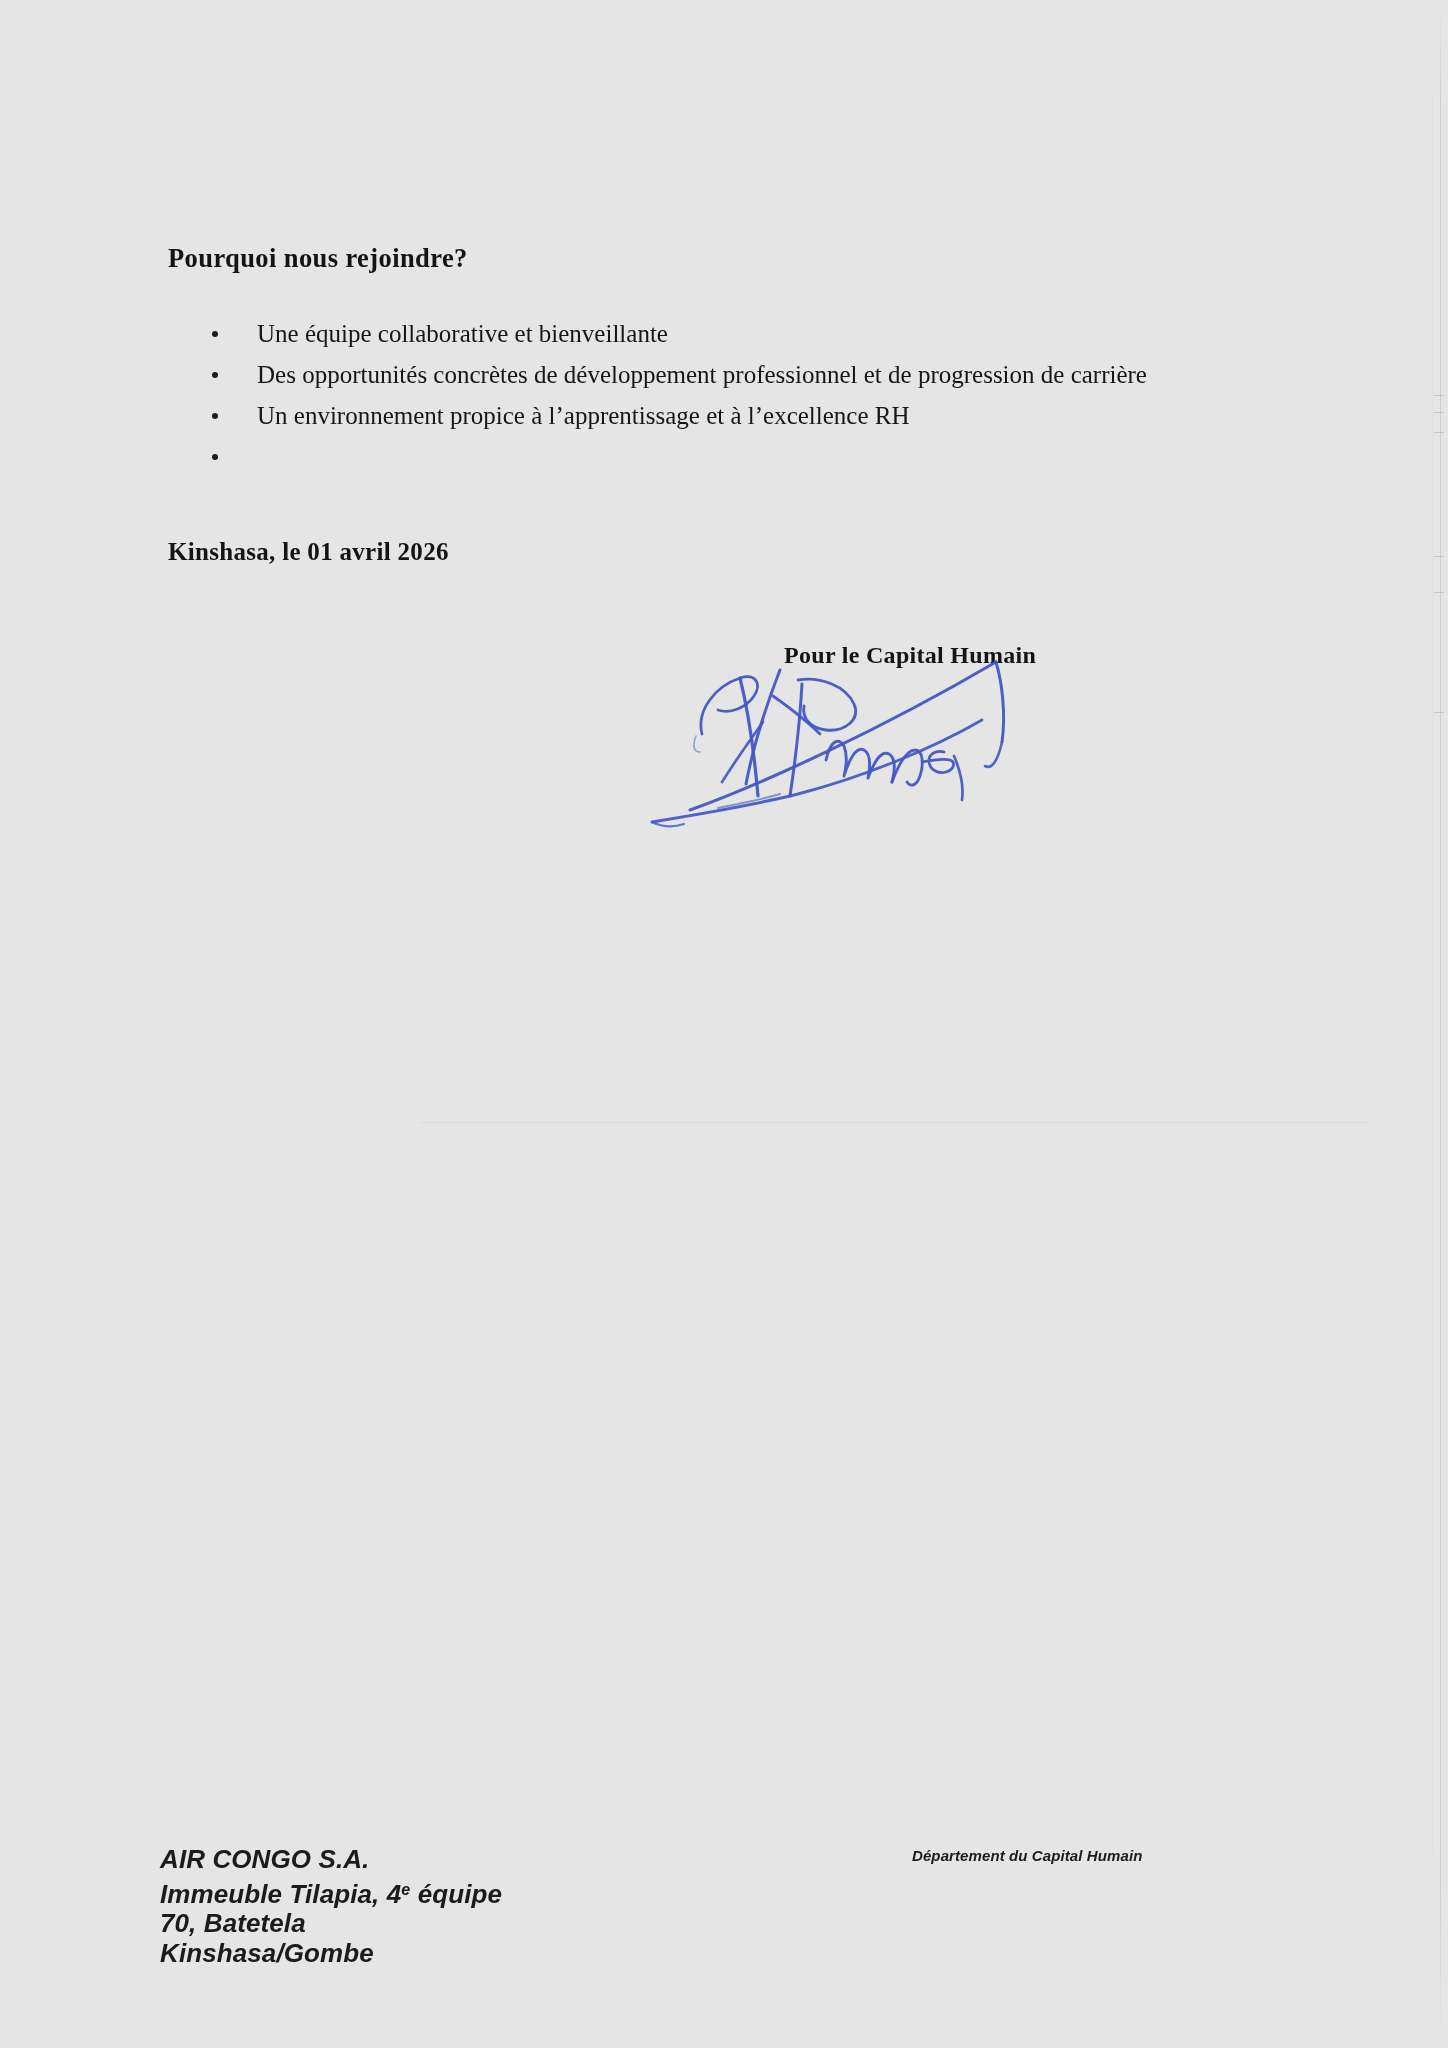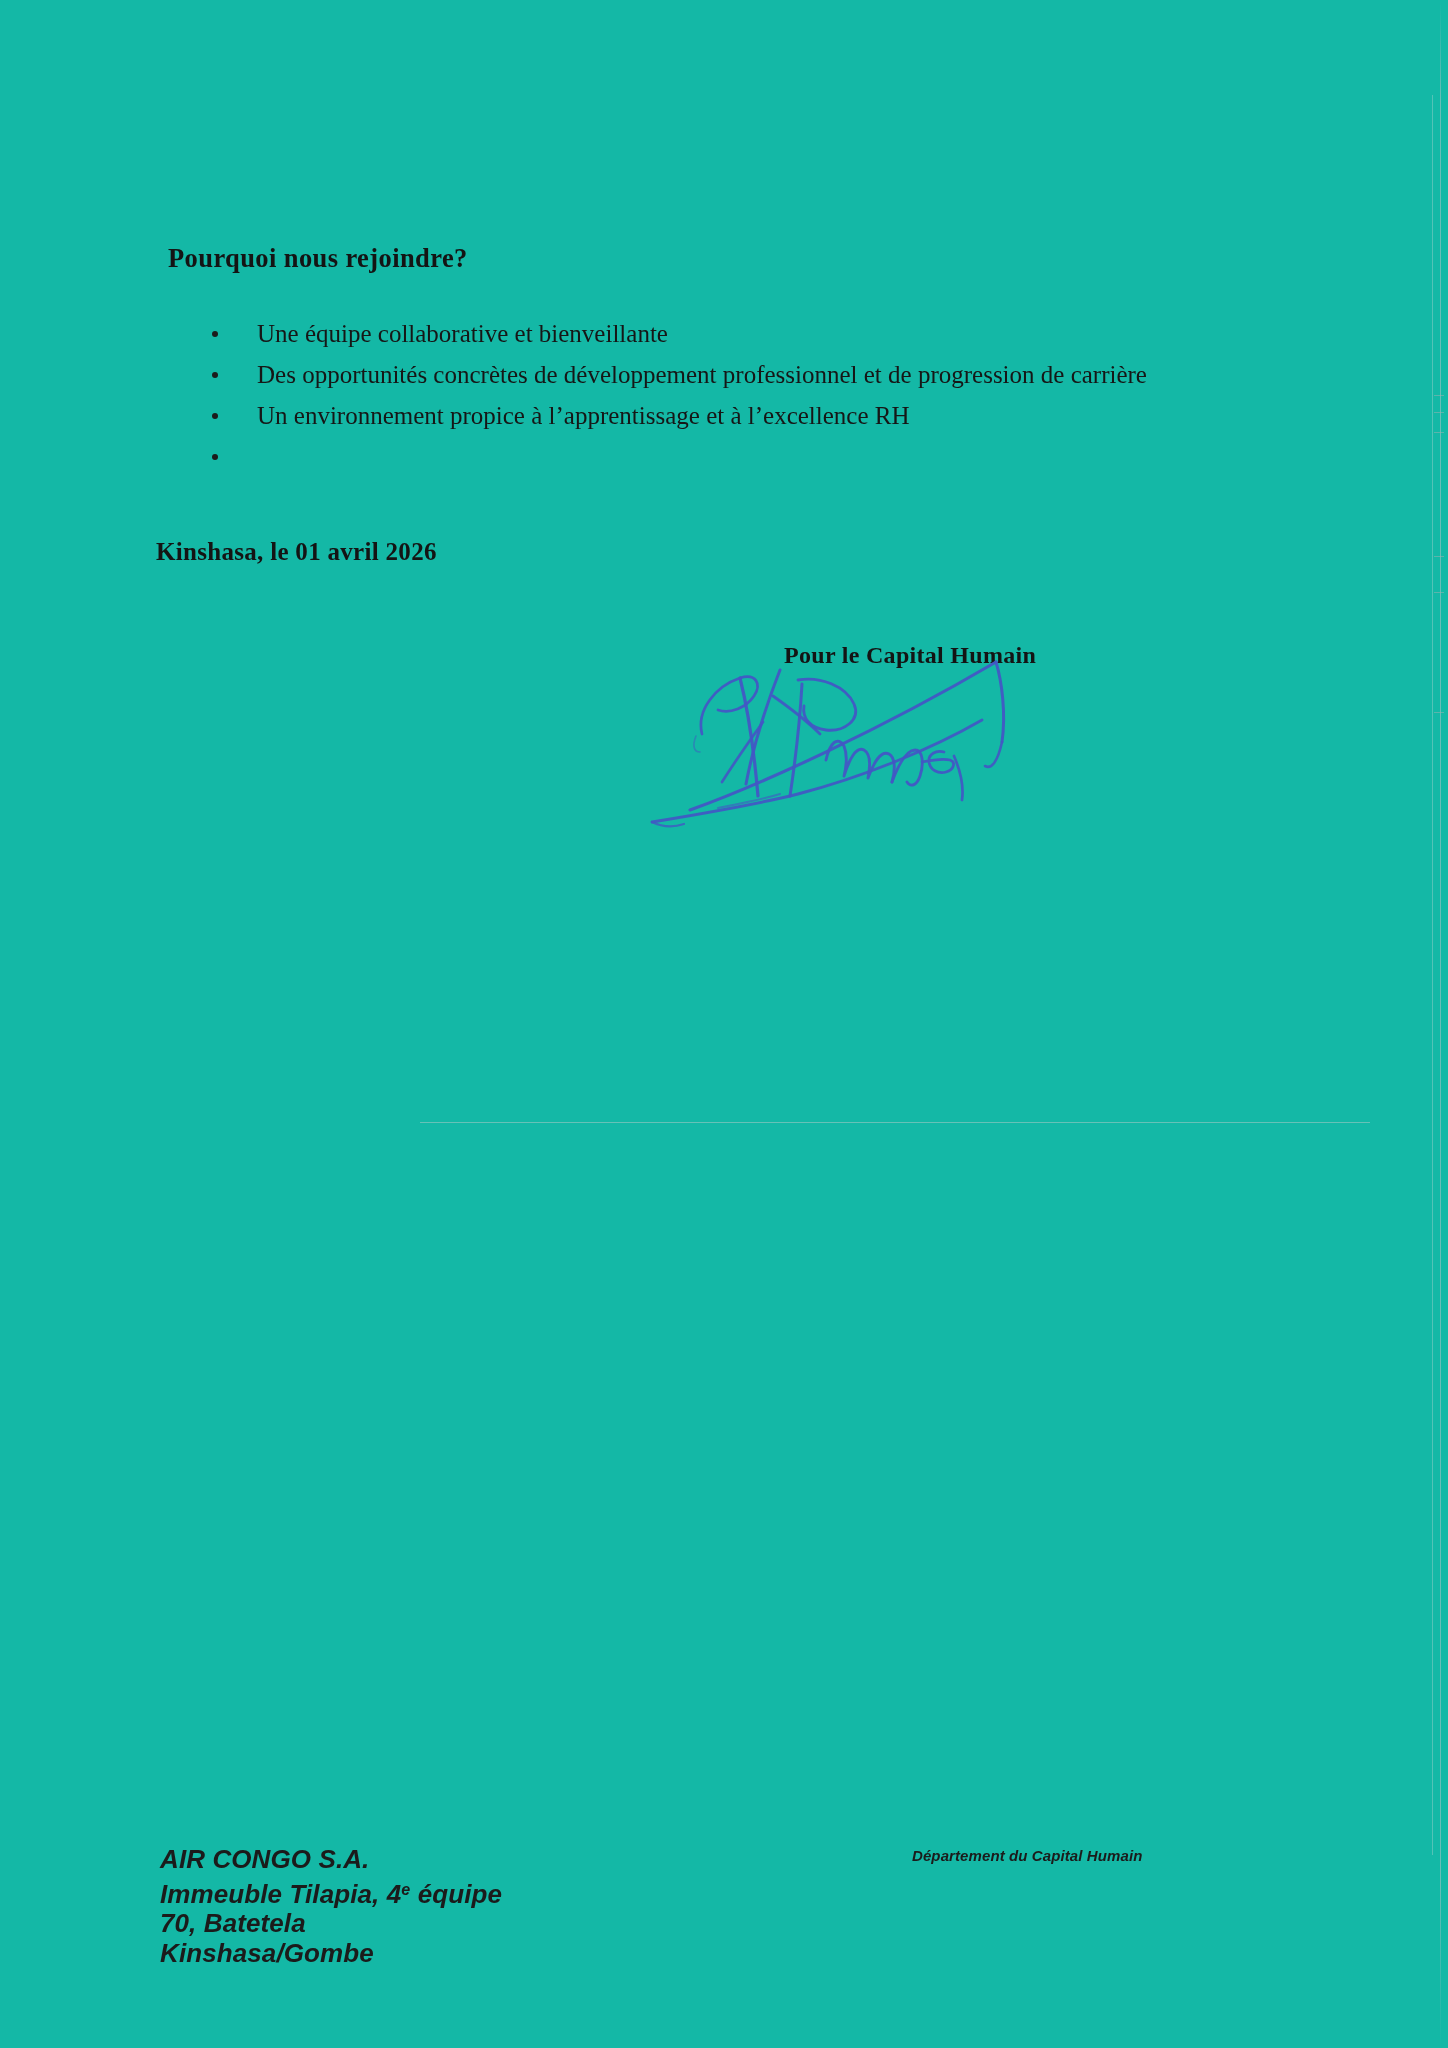--- a/index.html
+++ b/index.html
@@ -13,7 +13,7 @@
     position: relative;
     width: 1448px;
     height: 2048px;
-    background: #14b8a6;
+    background: #e5e5e5;
     overflow: hidden;
     font-family: "Liberation Serif", "DejaVu Serif", serif;
     color: #1a1a1a;

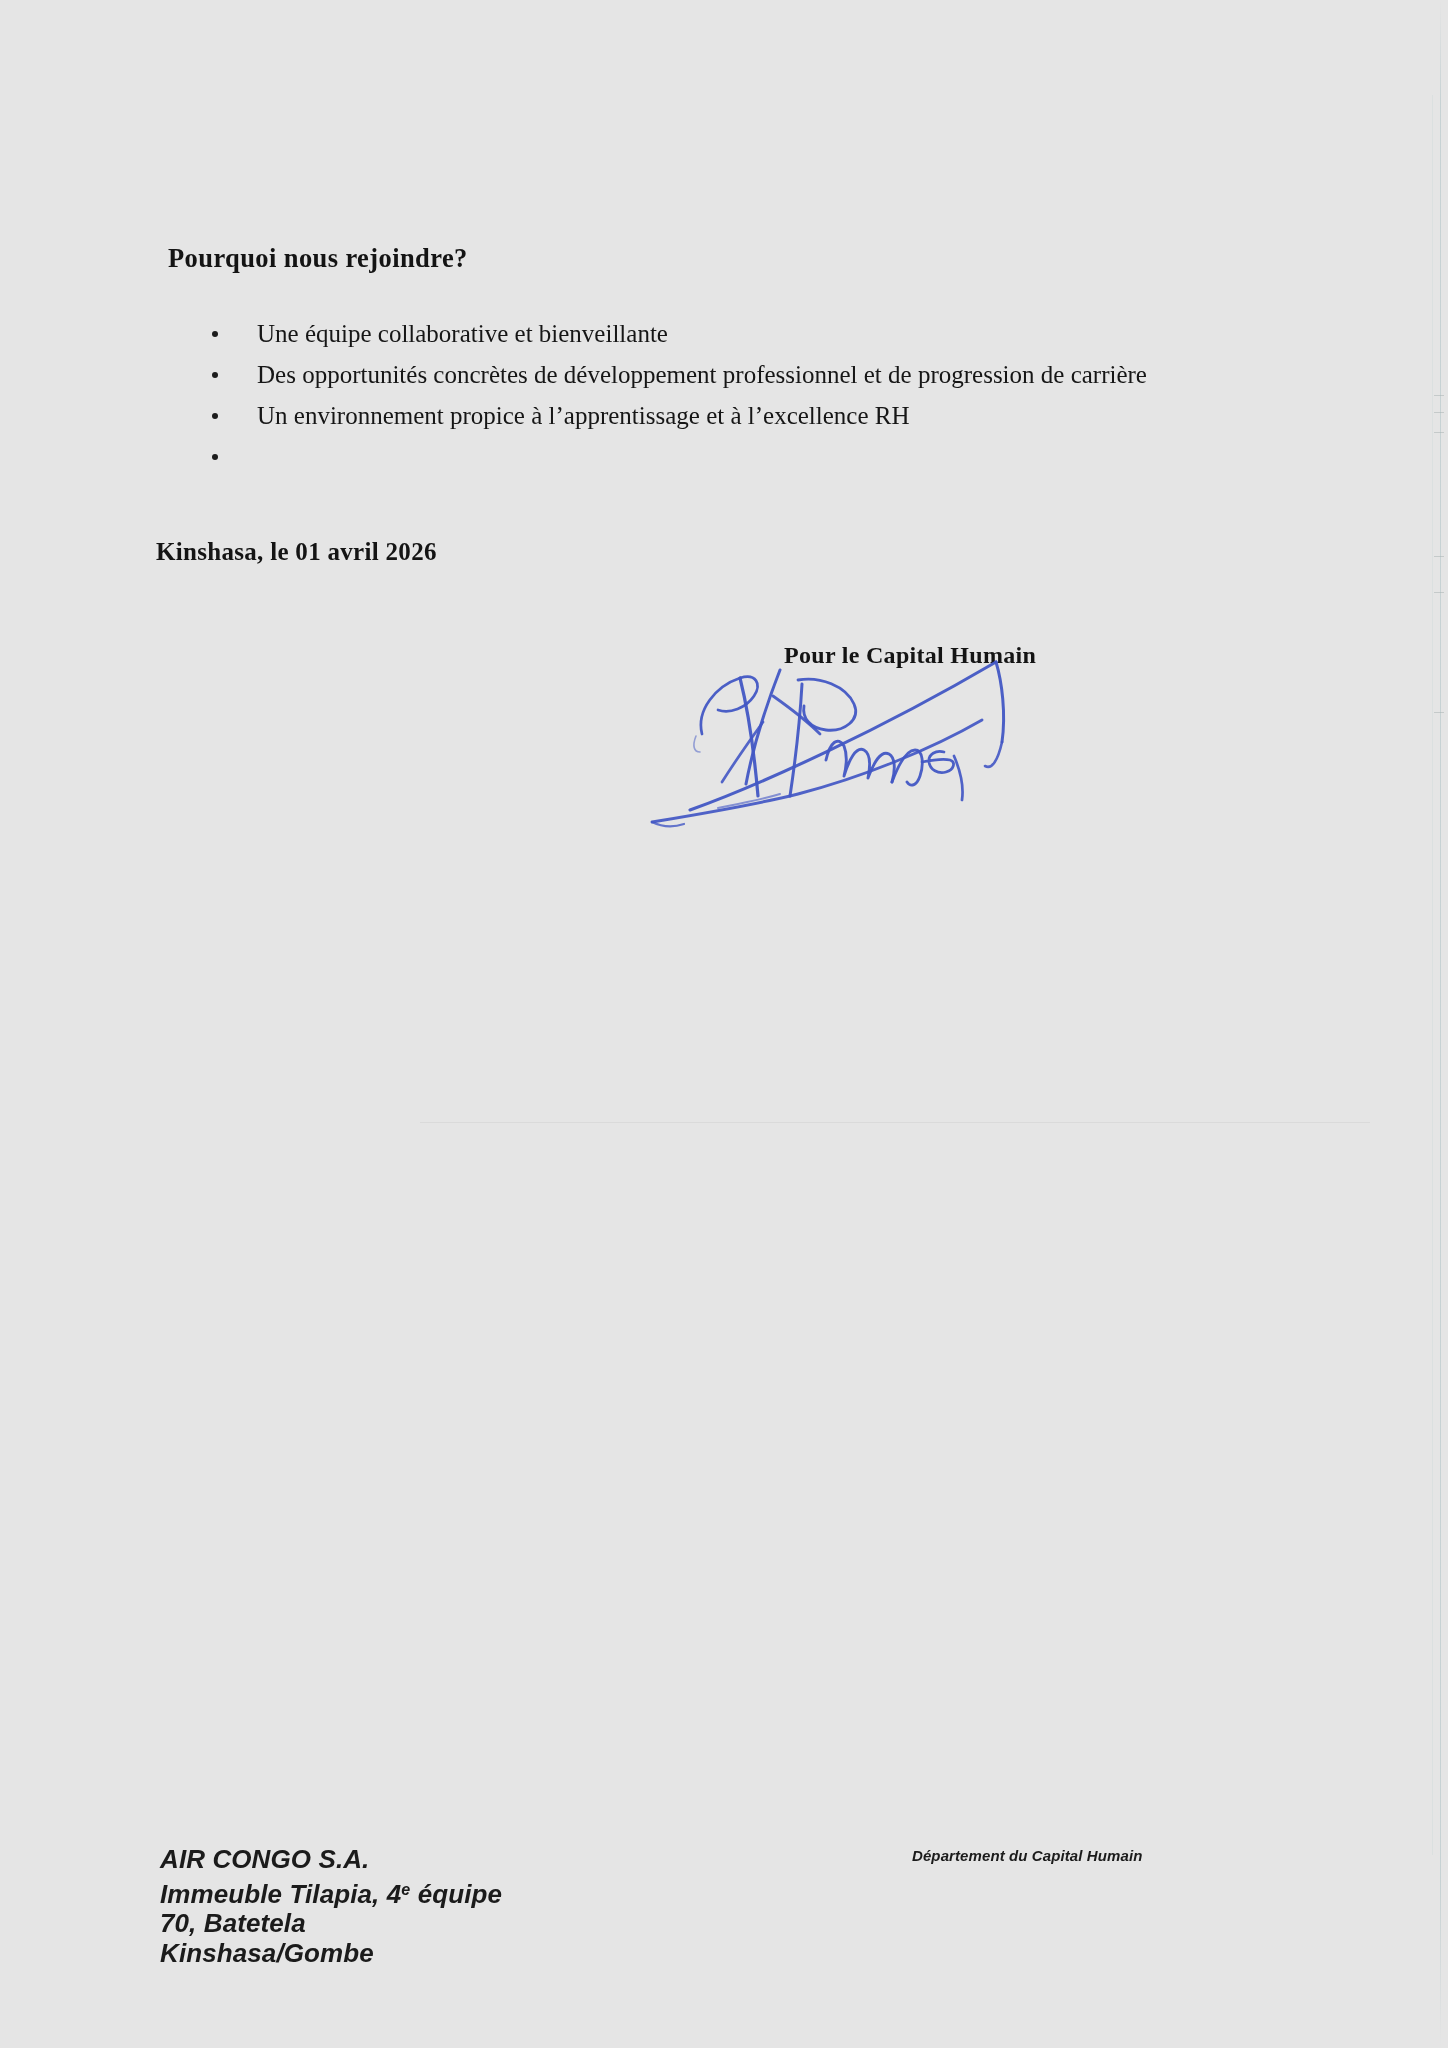--- a/index.html
+++ b/index.html
@@ -106,7 +106,7 @@
 
   .date-line {
     position: absolute;
-    left: 156px;
+    left: 168px;
     top: 538px;
     font-size: 25px;
     font-weight: bold;

